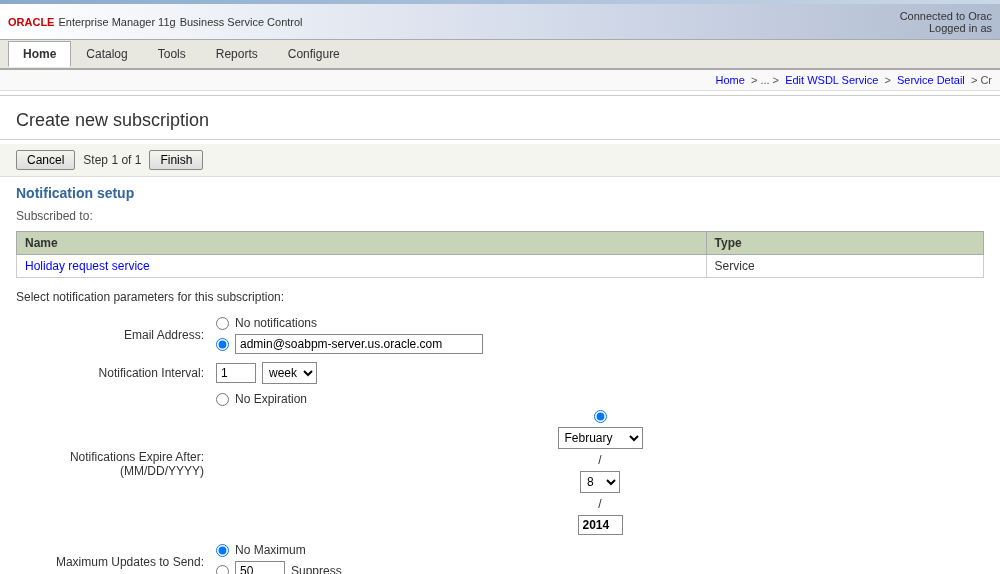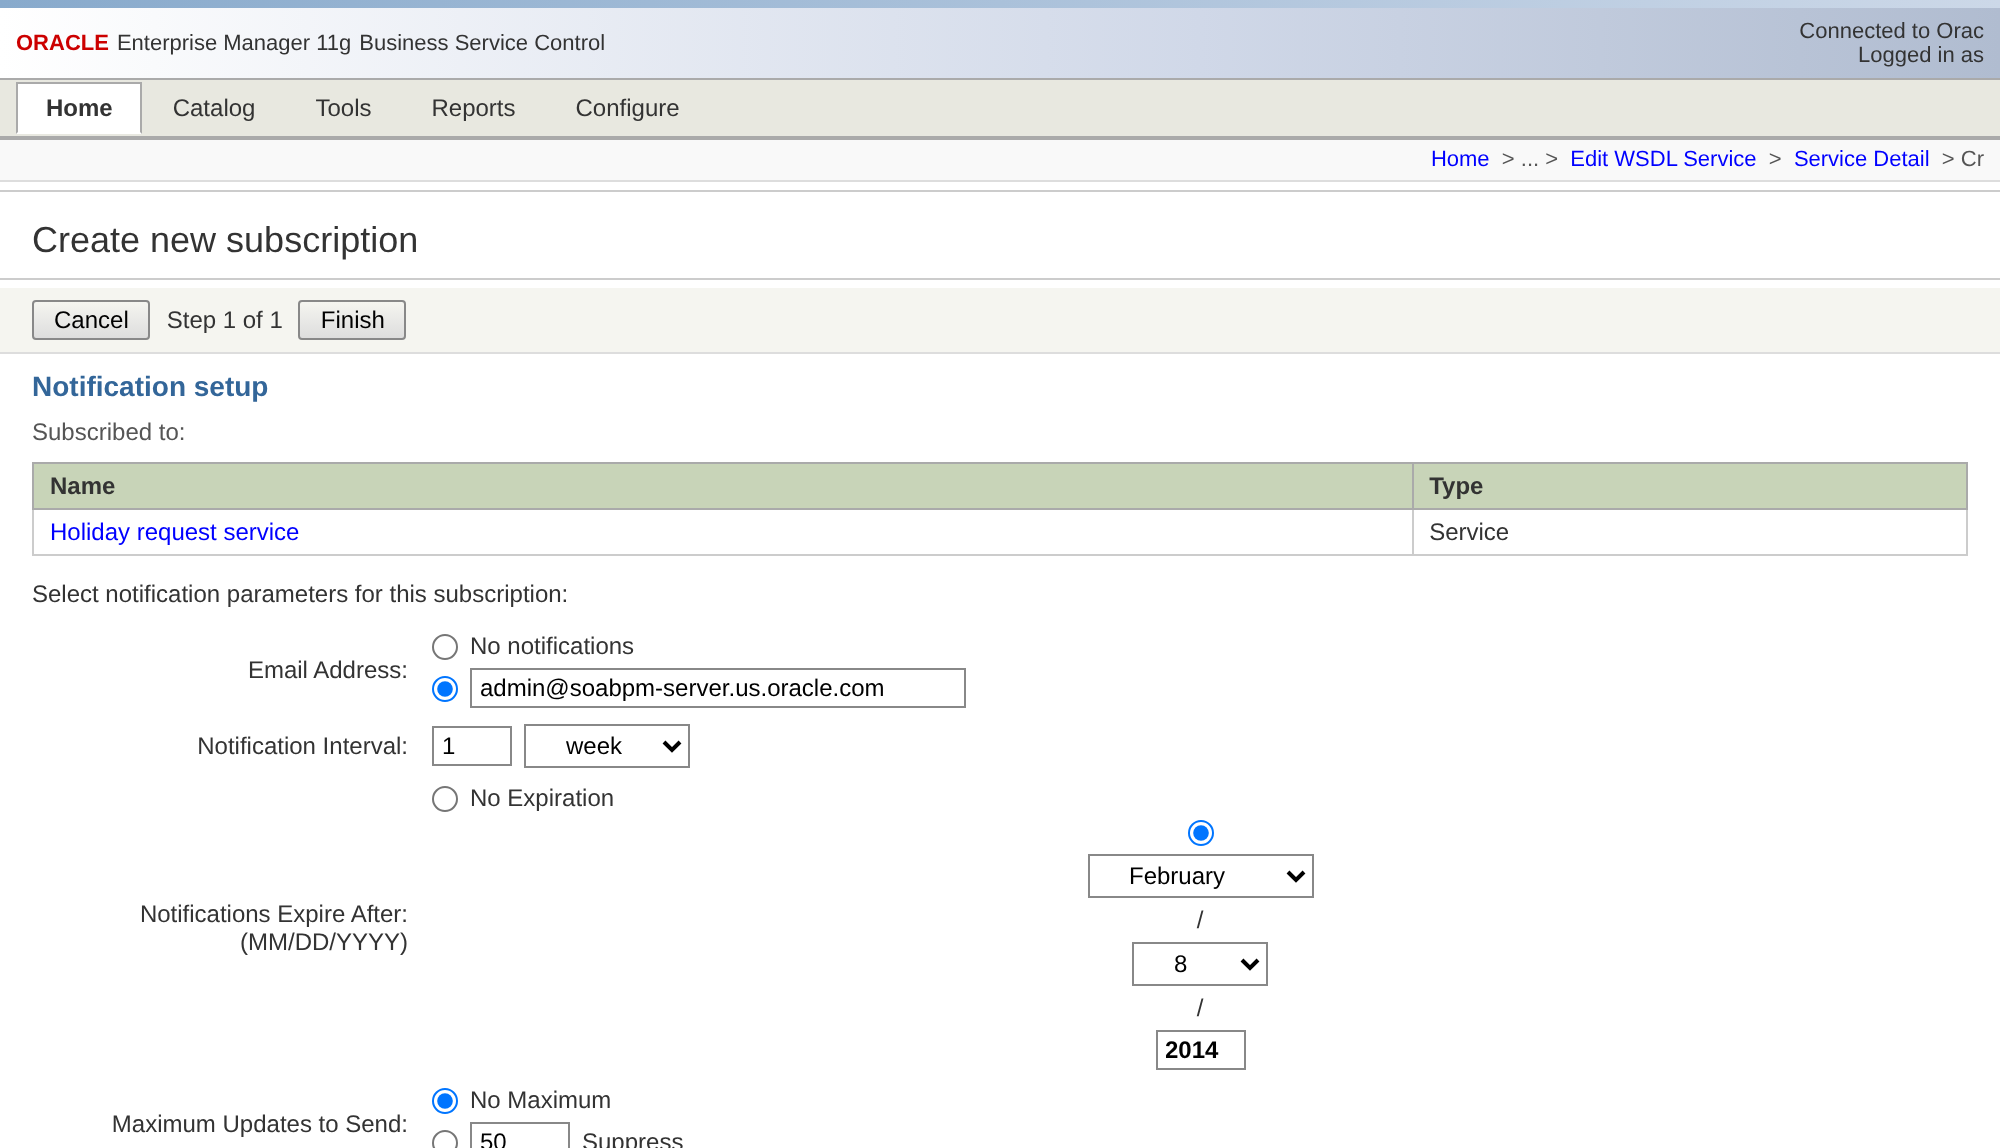--- a/index.html
+++ b/index.html
@@ -178,7 +178,7 @@
     }
     select {
       border: 1px solid #888;
-      padding: 2px 16px;
+      padding: 2px 2px;
       font-size: 12px;
       background: #fff;
     }

